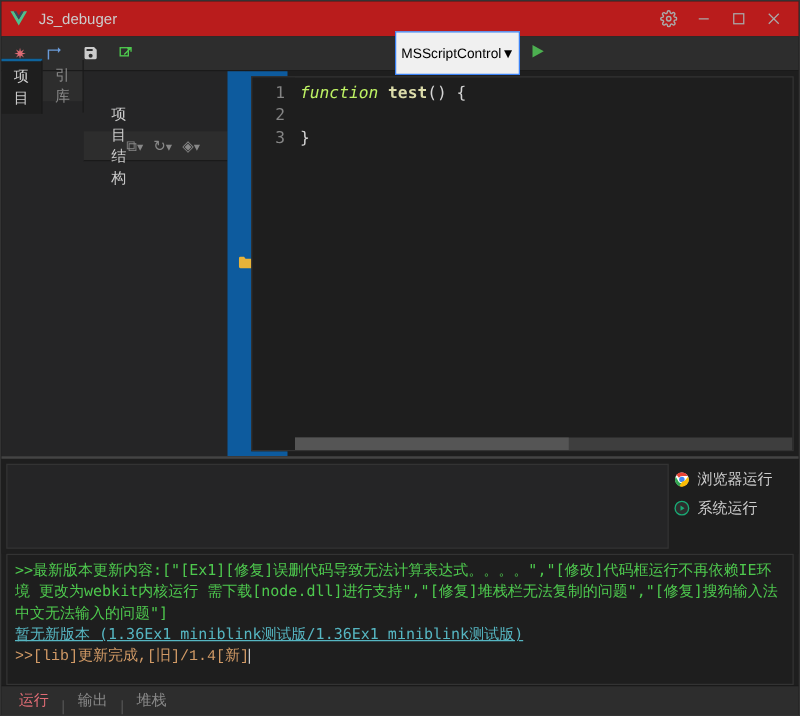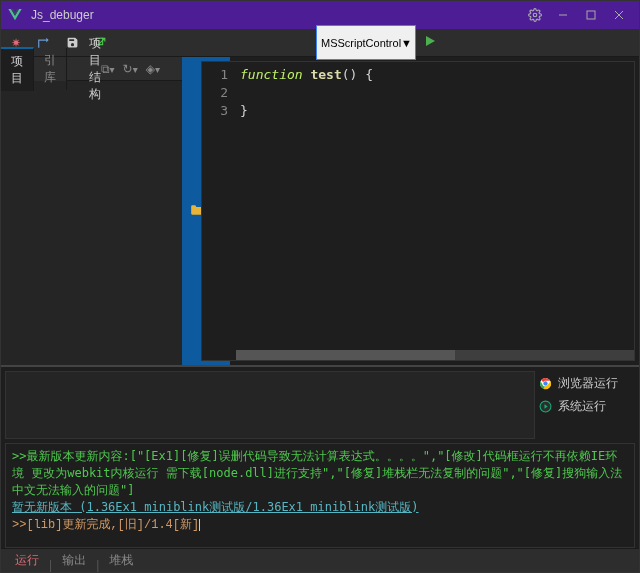--- a/index.html
+++ b/index.html
@@ -6,7 +6,7 @@
 body { font-family: "Microsoft YaHei", Arial, sans-serif; font-size: 12px; background: #1e1e1e; color: #ccc; width: 640px; height: 573px; overflow: hidden; display: flex; flex-direction: column; border: 1px solid #333; }
 
 
-.titlebar { height: 28px; background: #4c1d95; display: flex; align-items: center; padding: 0 6px; }
+.titlebar { height: 28px; background: #b91c1c; display: flex; align-items: center; padding: 0 6px; }
 .logo { color: #4FC08D; margin-right: 8px; display: flex; align-items: center; }
 .title { color: #ccc; flex: 0 0 auto; }
 .titlebar .spacer { flex: 1; }

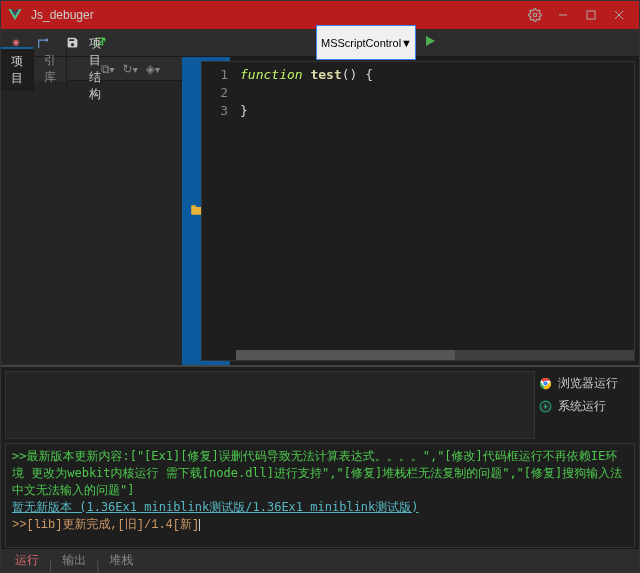--- a/index.html
+++ b/index.html
@@ -27,7 +27,7 @@
 .side-tabs { height: 24px; display: flex; background: #2d2d2d; align-items: center; }
 .side-tab { padding: 4px 10px; color: #888; border-right: 1px solid #1a1a1a; }
 .side-tab.active { background: #1e1e1e; color: #ccc; border-top: 2px solid #0e639c; }
-.side-header { height: 24px; display: flex; align-items: center; justify-content: space-between; padding: 0 22px; background: #2d2d2d; border-bottom: 1px solid #1a1a1a; }
+.side-header { height: 24px; display: flex; align-items: center; justify-content: space-between; padding: 0 22px; background: #2d2d2d; border-bottom: 1px solid #1a1a1a; margin-top: 48px; }
 .side-header .actions { display: flex; gap: 8px; color: #888; }
 .folder-row { background: #0d5b9e; color: #fff; padding: 3px 8px; display: flex; align-items: center; gap: 6px; }
 .tree { padding: 4px 0; }

